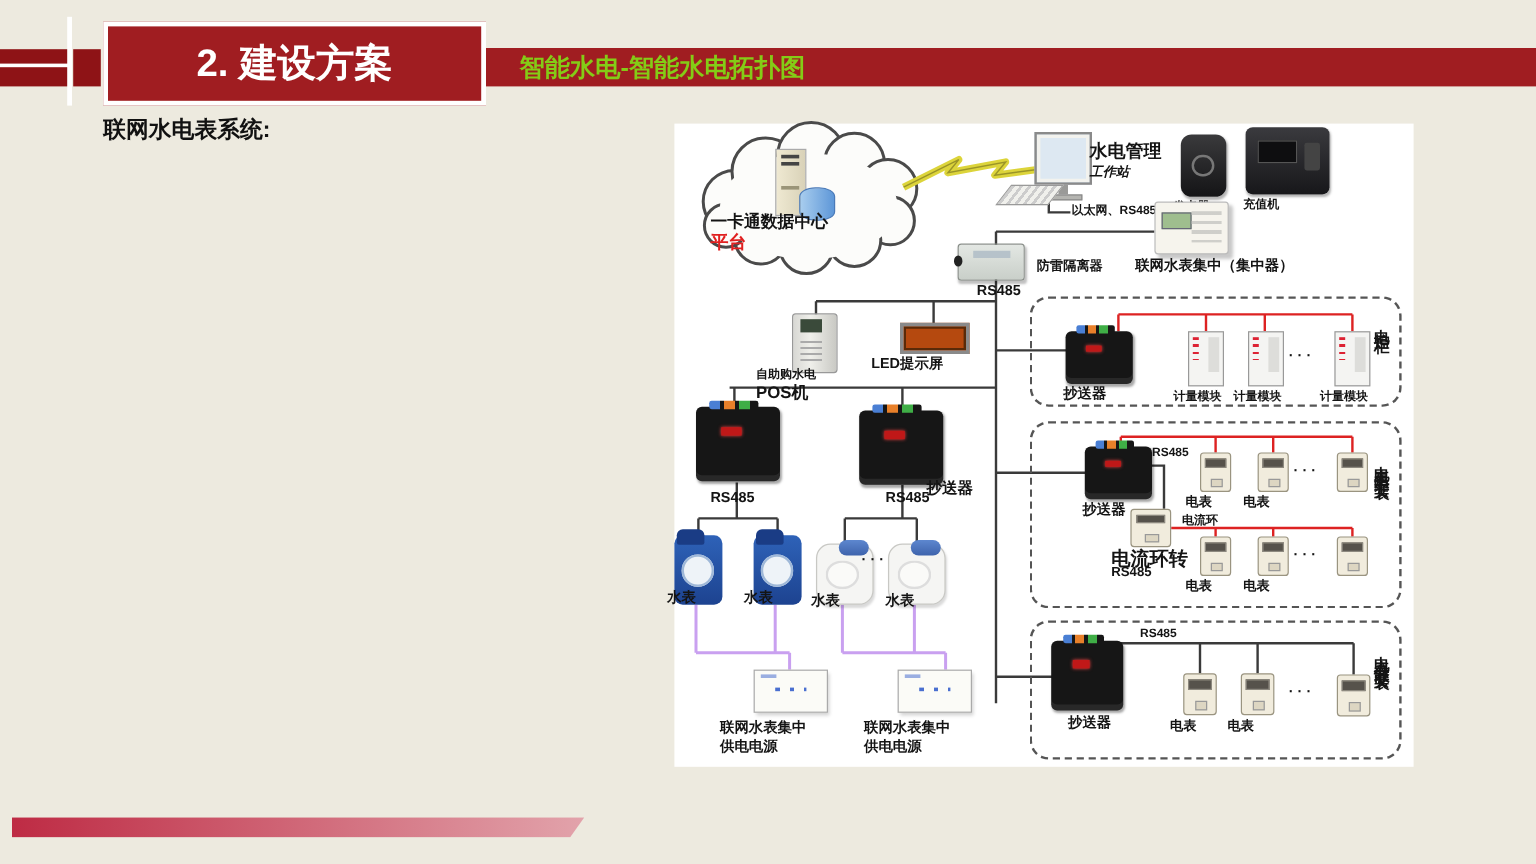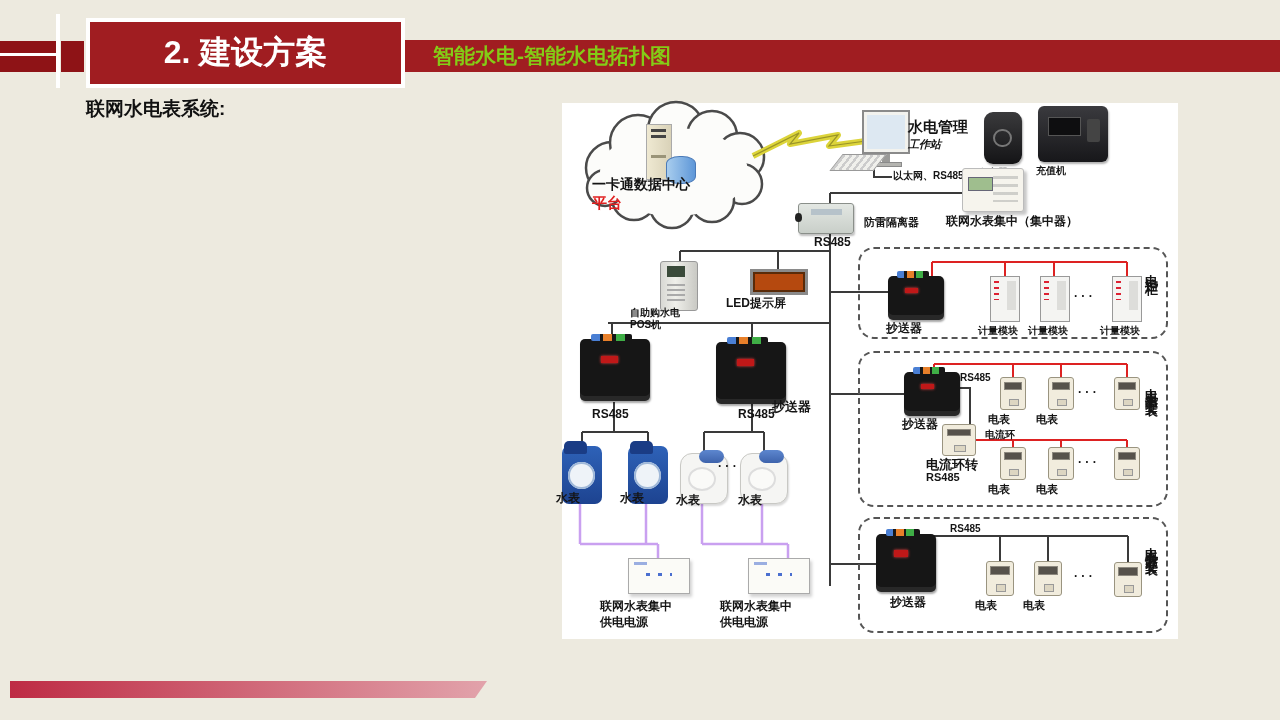--- a/index.html
+++ b/index.html
@@ -163,7 +163,7 @@
 
   <div class="abs pos" style="left:660px;top:261px;width:38px;height:50px;"></div>
   <div class="lbl" style="left:630px;top:307px;width:100px;font-size:10px;">自助购水电</div>
-  <div class="lbl" style="left:630px;top:319px;width:100px;font-size:10px;">POS机</div>
+  <div class="lbl" style="left:630px;top:319px;width:100px;font-size:14px;">POS机</div>
   <div class="abs led" style="left:750px;top:269px;width:58px;height:26px;"></div>
   <div class="lbl" style="left:726px;top:297px;width:106px;font-size:12px;">LED提示屏</div>
 

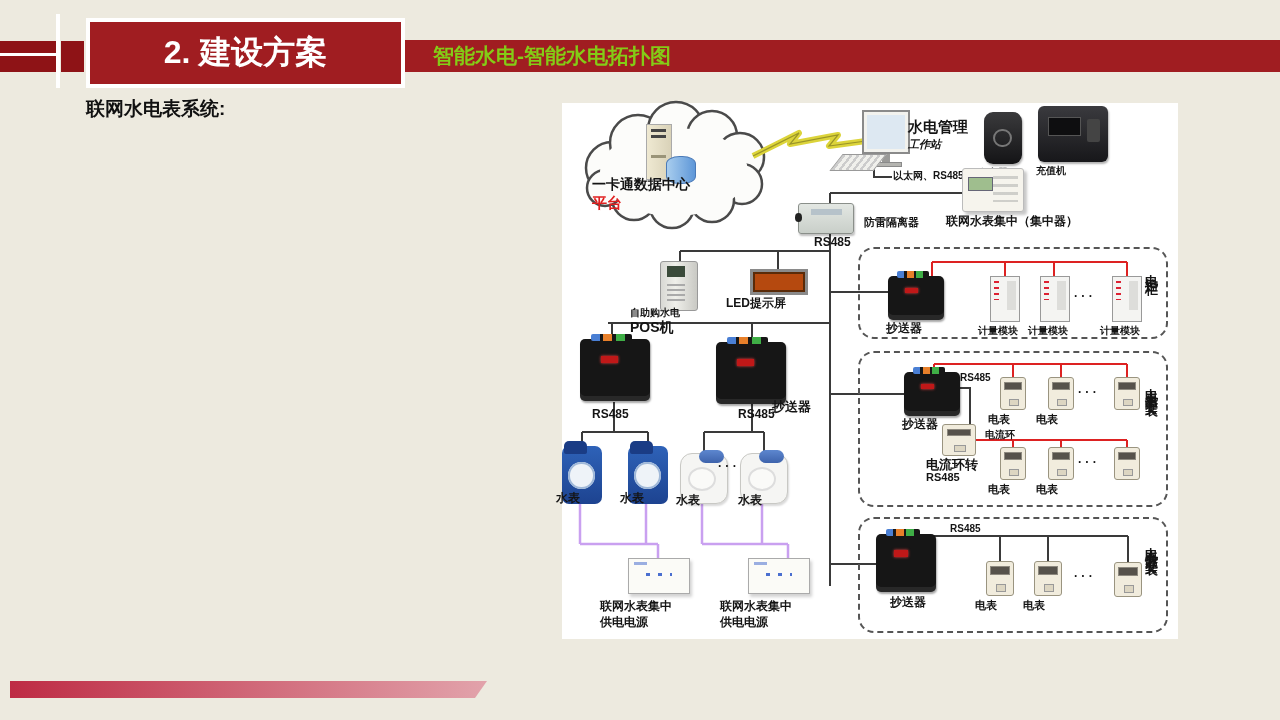--- a/index.html
+++ b/index.html
@@ -208,7 +208,7 @@
   <div class="lbl" style="left:960px;top:372px;width:44px;font-size:10px;text-align:left;">RS485</div>
   <div class="abs emeter" style="left:942px;top:424px;width:34px;height:32px;"></div>
   <div class="lbl" style="left:978px;top:429px;width:44px;font-size:10px;text-align:center;">电流环</div>
-  <div class="lbl" style="left:926px;top:458px;width:66px;font-size:13px;">电流环转</div>
+  <div class="lbl" style="left:926px;top:458px;width:66px;font-size:16px;">电流环转</div>
   <div class="lbl" style="left:926px;top:471px;width:66px;font-size:11px;">RS485</div>
   <div class="abs emeter" style="left:1000px;top:377px;width:26px;height:33px;"></div>
   <div class="abs emeter" style="left:1048px;top:377px;width:26px;height:33px;"></div>

